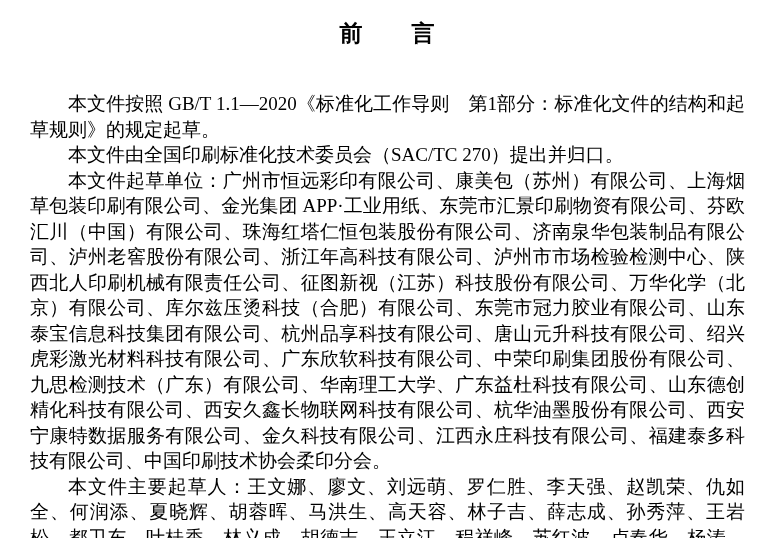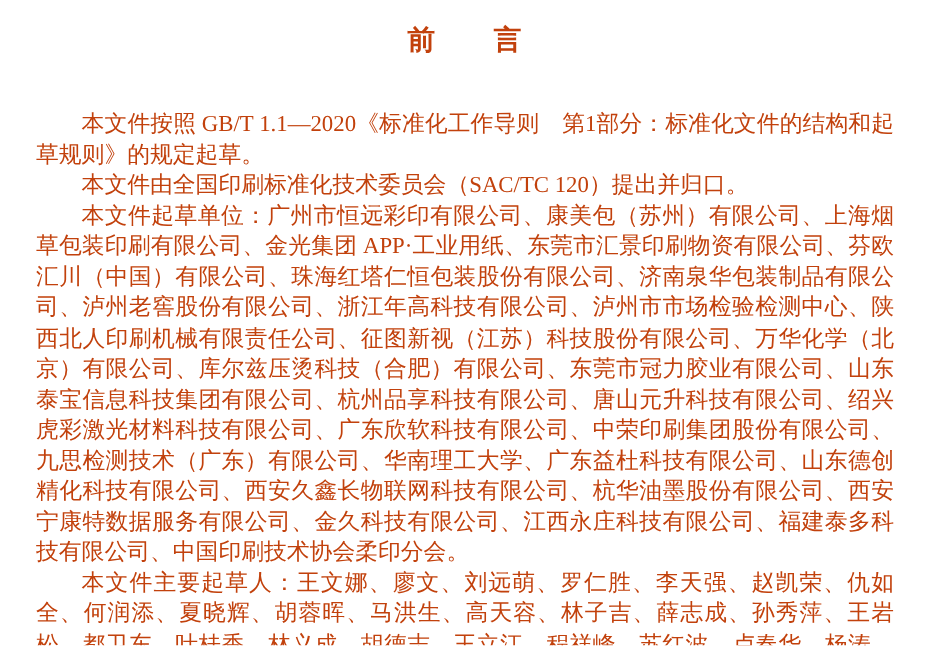--- a/index.html
+++ b/index.html
@@ -15,7 +15,7 @@
     background: #ffffff;
     padding: 10px 30px 0 30px;
     font-family: "Liberation Serif", "DejaVu Serif", serif;
-    color: #c2410c;
+    color: #000000;
     overflow: hidden;
   }
   .doc-title {

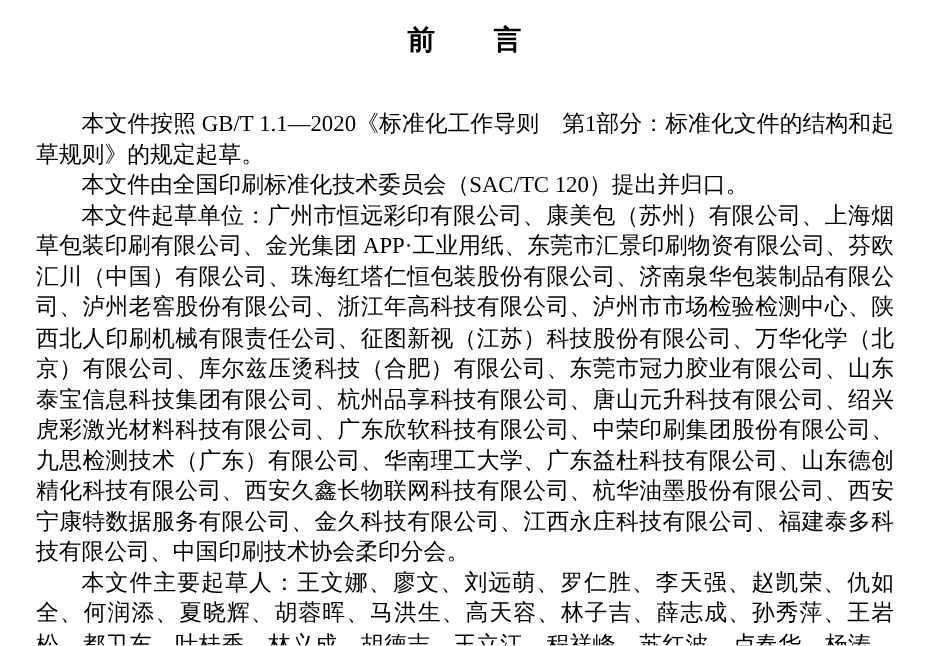--- a/index.html
+++ b/index.html
@@ -43,7 +43,7 @@
   <h1 class="doc-title">前　　言</h1>
   <div class="doc-body">
     <p>本文件按照 GB/T 1.1—2020《标准化工作导则　第1部分：标准化文件的结构和起草规则》的规定起草。</p>
-    <p>本文件由全国印刷标准化技术委员会（SAC/TC 120）提出并归口。</p>
+    <p>本文件由全国印刷标准化技术委员会（SAC/TC 270）提出并归口。</p>
     <p>本文件起草单位：广州市恒远彩印有限公司、康美包（苏州）有限公司、上海烟草包装印刷有限公司、金光集团 APP·工业用纸、东莞市汇景印刷物资有限公司、芬欧汇川（中国）有限公司、珠海红塔仁恒包装股份有限公司、济南泉华包装制品有限公司、泸州老窖股份有限公司、浙江年高科技有限公司、泸州市市场检验检测中心、陕西北人印刷机械有限责任公司、征图新视（江苏）科技股份有限公司、万华化学（北京）有限公司、库尔兹压烫科技（合肥）有限公司、东莞市冠力胶业有限公司、山东泰宝信息科技集团有限公司、杭州品享科技有限公司、唐山元升科技有限公司、绍兴虎彩激光材料科技有限公司、广东欣软科技有限公司、中荣印刷集团股份有限公司、九思检测技术（广东）有限公司、华南理工大学、广东益杜科技有限公司、山东德创精化科技有限公司、西安久鑫长物联网科技有限公司、杭华油墨股份有限公司、西安宁康特数据服务有限公司、金久科技有限公司、江西永庄科技有限公司、福建泰多科技有限公司、中国印刷技术协会柔印分会。</p>
     <p>本文件主要起草人：王文娜、廖文、刘远萌、罗仁胜、李天强、赵凯荣、仇如全、何润添、夏晓辉、胡蓉晖、马洪生、高天容、林子吉、薛志成、孙秀萍、王岩松、都卫东、叶桂香、林义成、胡德志、王立江、程祥峰、苏红波、卢春华、杨涛、赵书勇、谭荣洪、陈广学、李守英、陈开华、王学春、汪正华、马志强、刘松林、段春芳、皮玉林、毛晓尧、张德军、邓卫红。</p>
   </div>

